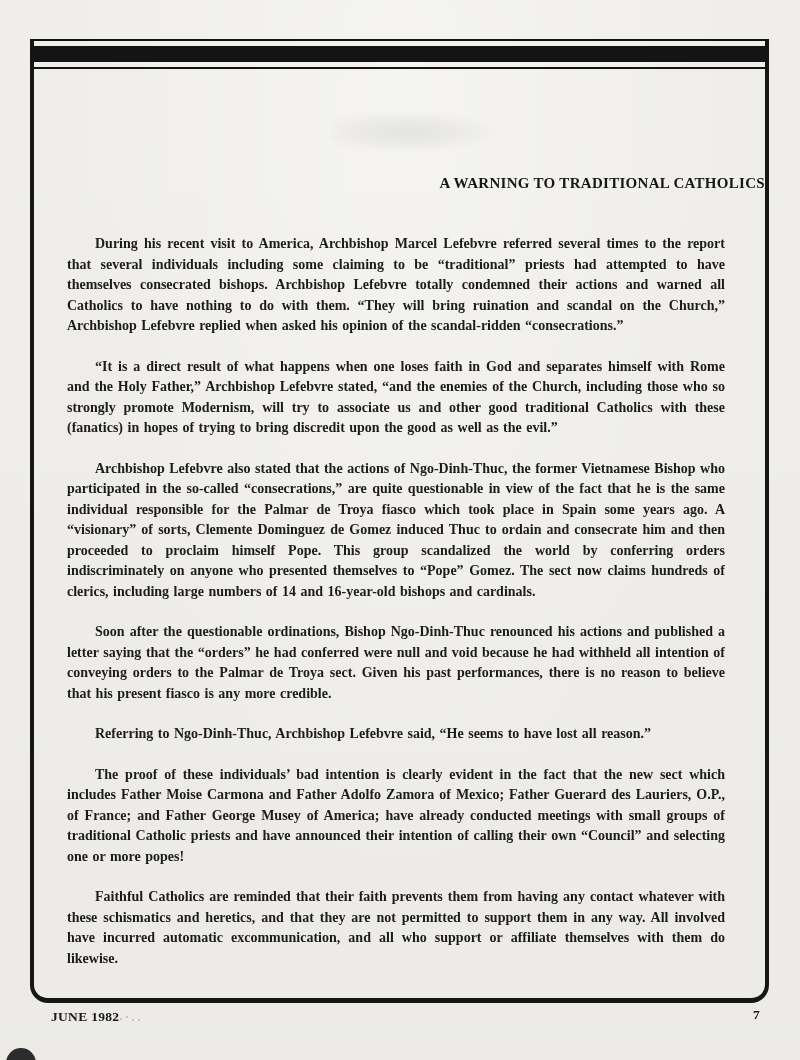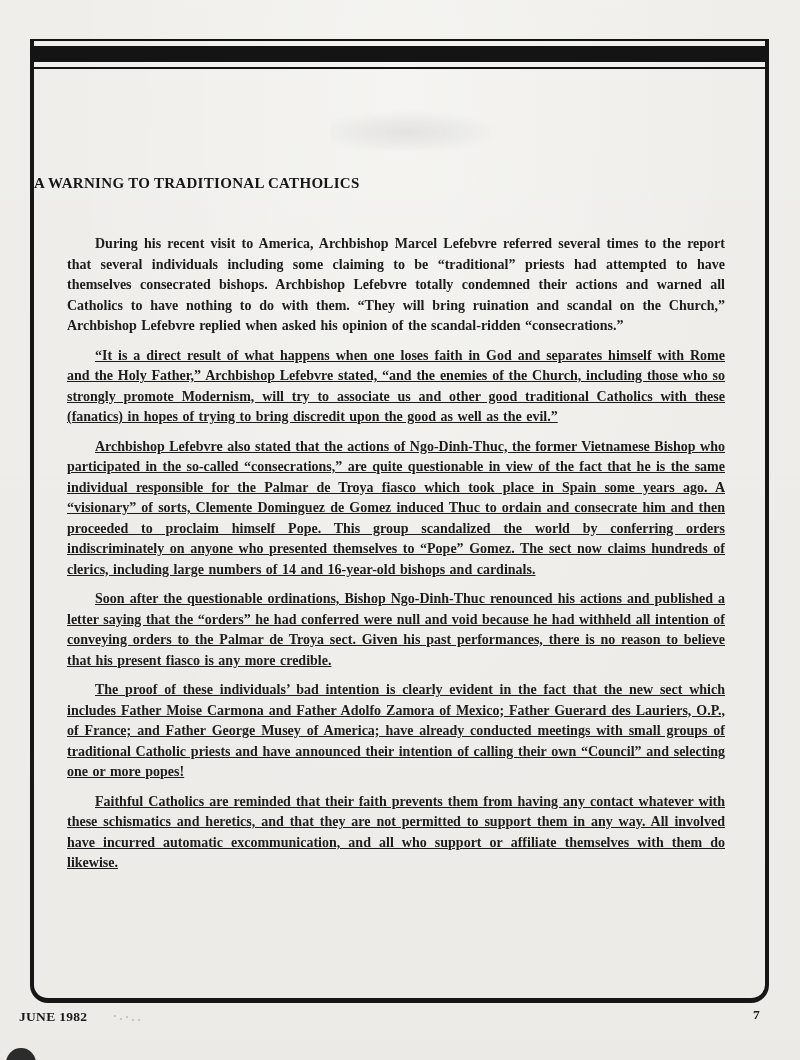--- a/index.html
+++ b/index.html
@@ -61,7 +61,7 @@
 
   .title {
     margin-top: 134px;
-    text-align: left;
+    text-align: right;
     font-weight: 700;
     font-size: 15px;
     line-height: 21px;

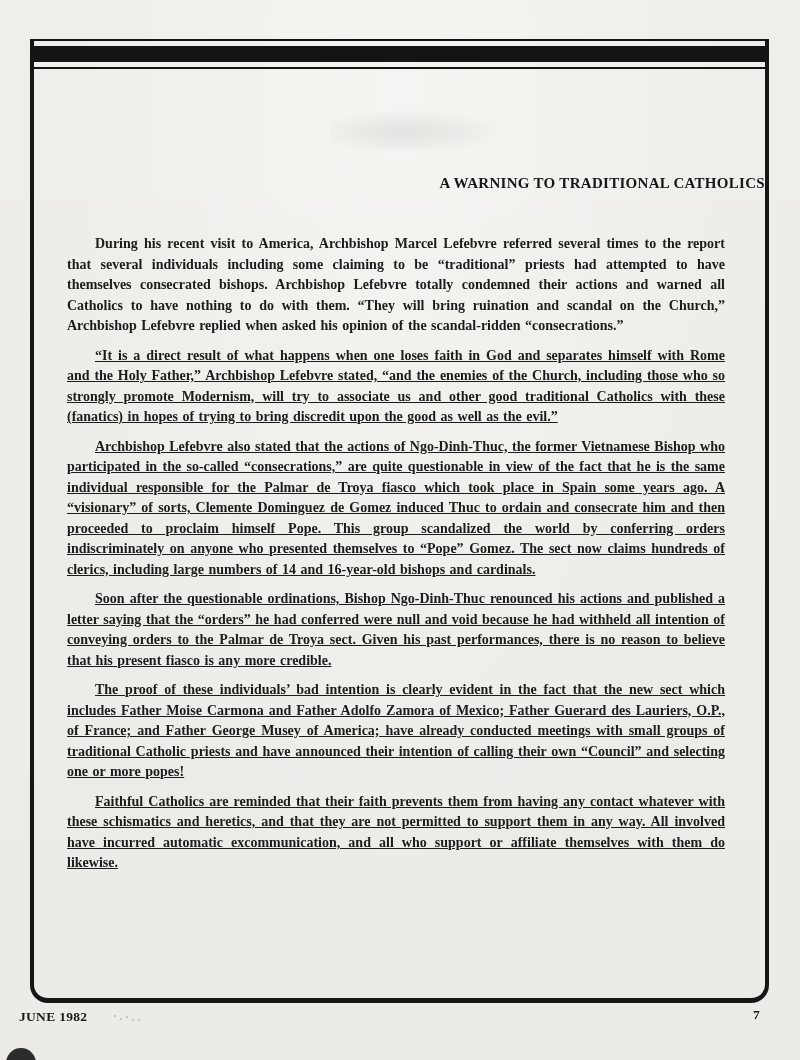--- a/index.html
+++ b/index.html
@@ -84,8 +84,7 @@
     text-indent: 28px;
   }
   .body-text p + p {
-    margin-top: 9px;
-    text-decoration: underline;
+    margin-top: 20px;
   }
 
   .footer-issue {

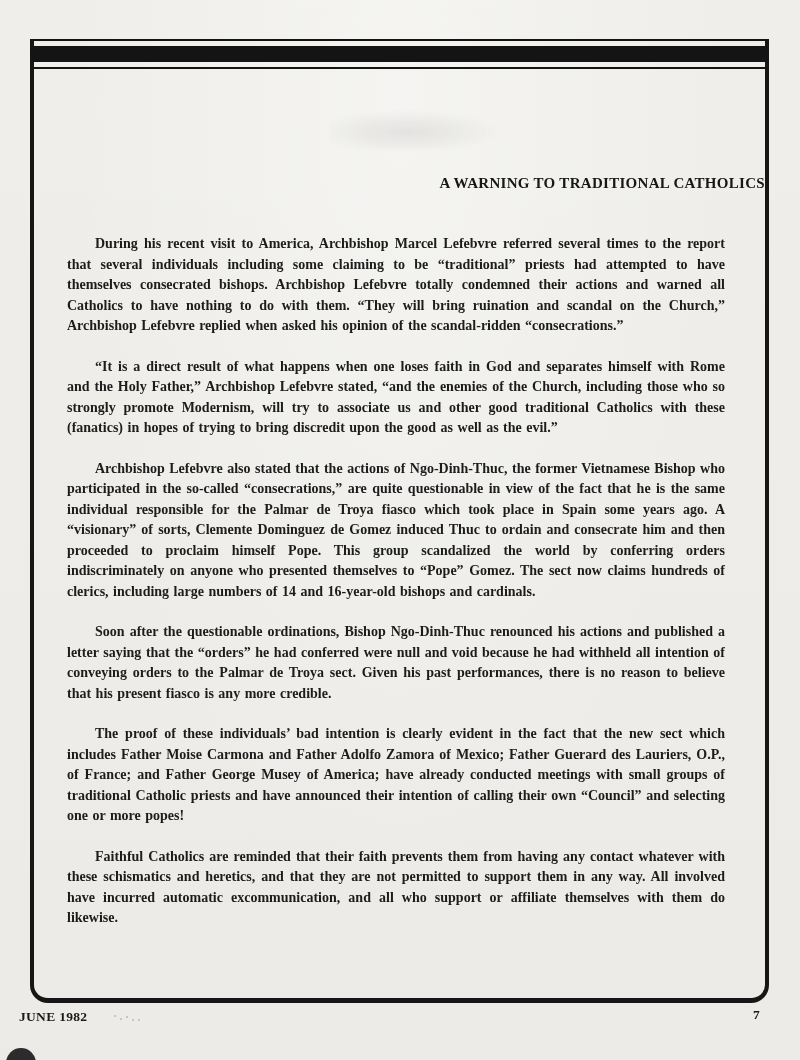--- a/index.html
+++ b/index.html
@@ -153,6 +153,7 @@
       <p>“It is a direct result of what happens when one loses faith in God and separates himself with Rome and the Holy Father,” Archbishop Lefebvre stated, “and the enemies of the Church, including those who so strongly promote Modernism, will try to associate us and other good traditional Catholics with these (fanatics) in hopes of trying to bring discredit upon the good as well as the evil.”</p>
       <p>Archbishop Lefebvre also stated that the actions of Ngo-Dinh-Thuc, the former Vietnamese Bishop who participated in the so-called “consecrations,” are quite questionable in view of the fact that he is the same individual responsible for the Palmar de Troya fiasco which took place in Spain some years ago. A “visionary” of sorts, Clemente Dominguez de Gomez induced Thuc to ordain and consecrate him and then proceeded to proclaim himself Pope. This group scandalized the world by conferring orders indiscriminately on anyone who presented themselves to “Pope” Gomez. The sect now claims hundreds of clerics, including large numbers of 14 and 16-year-old bishops and cardinals.</p>
       <p>Soon after the questionable ordinations, Bishop Ngo-Dinh-Thuc renounced his actions and published a letter saying that the “orders” he had conferred were null and void because he had withheld all intention of conveying orders to the Palmar de Troya sect. Given his past performances, there is no reason to believe that his present fiasco is any more credible.</p>
+      <p>Referring to Ngo-Dinh-Thuc, Archbishop Lefebvre said, “He seems to have lost all reason.”</p>
       <p>The proof of these individuals’ bad intention is clearly evident in the fact that the new sect which includes Father Moise Carmona and Father Adolfo Zamora of Mexico; Father Guerard des Lauriers, O.P., of France; and Father George Musey of America; have already conducted meetings with small groups of traditional Catholic priests and have announced their intention of calling their own “Council” and selecting one or more popes!</p>
       <p>Faithful Catholics are reminded that their faith prevents them from having any contact whatever with these schismatics and heretics, and that they are not permitted to support them in any way. All involved have incurred automatic excommunication, and all who support or affiliate themselves with them do likewise.</p>
     </div>

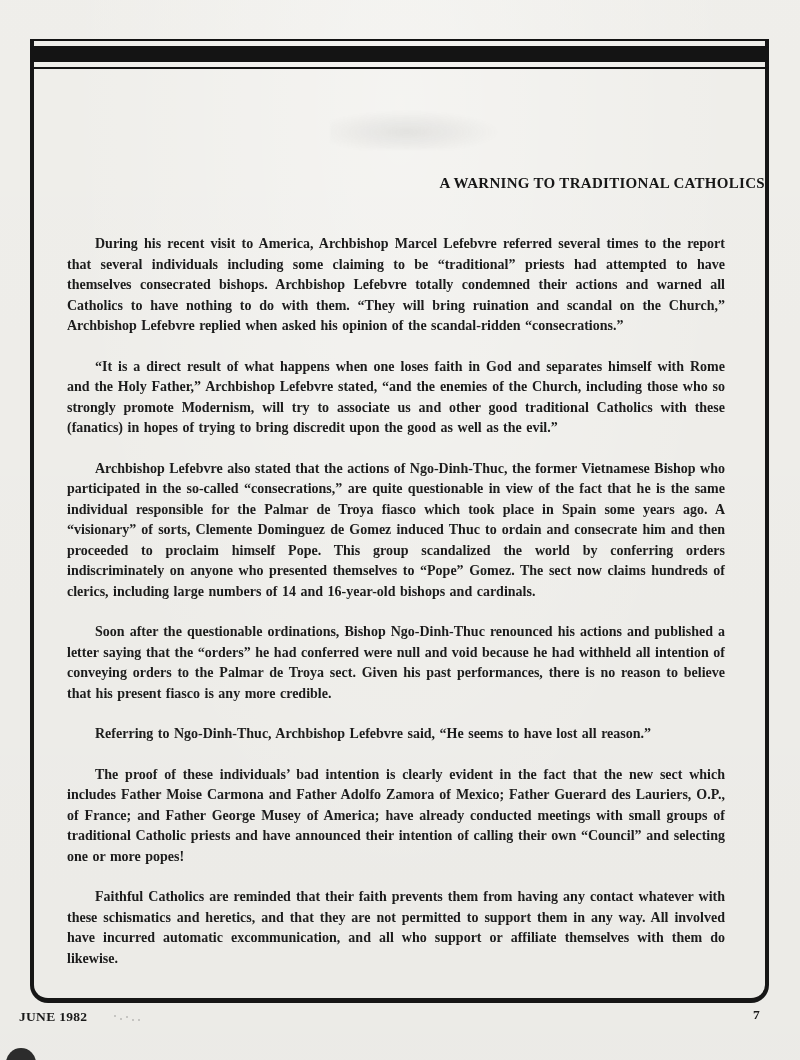--- a/index.html
+++ b/index.html
@@ -89,7 +89,7 @@
 
   .footer-issue {
     position: absolute;
-    left: 19px;
+    left: 51px;
     top: 1009px;
     font-weight: 700;
     font-size: 13.5px;

